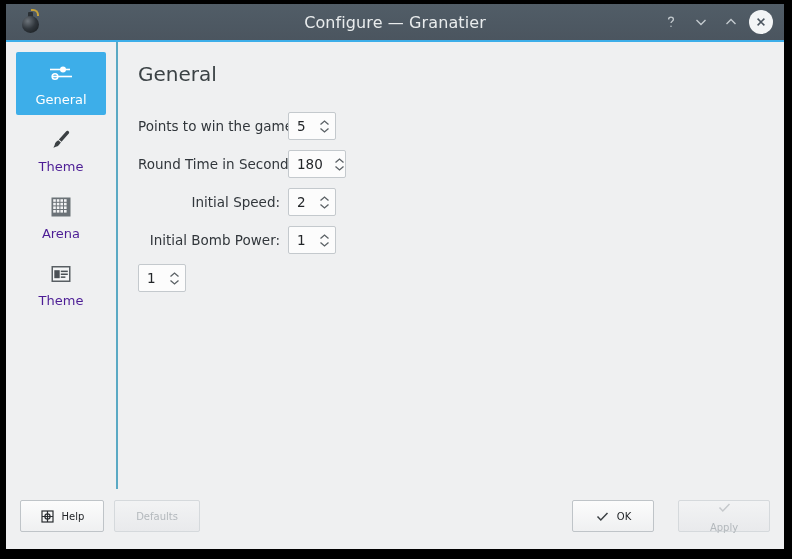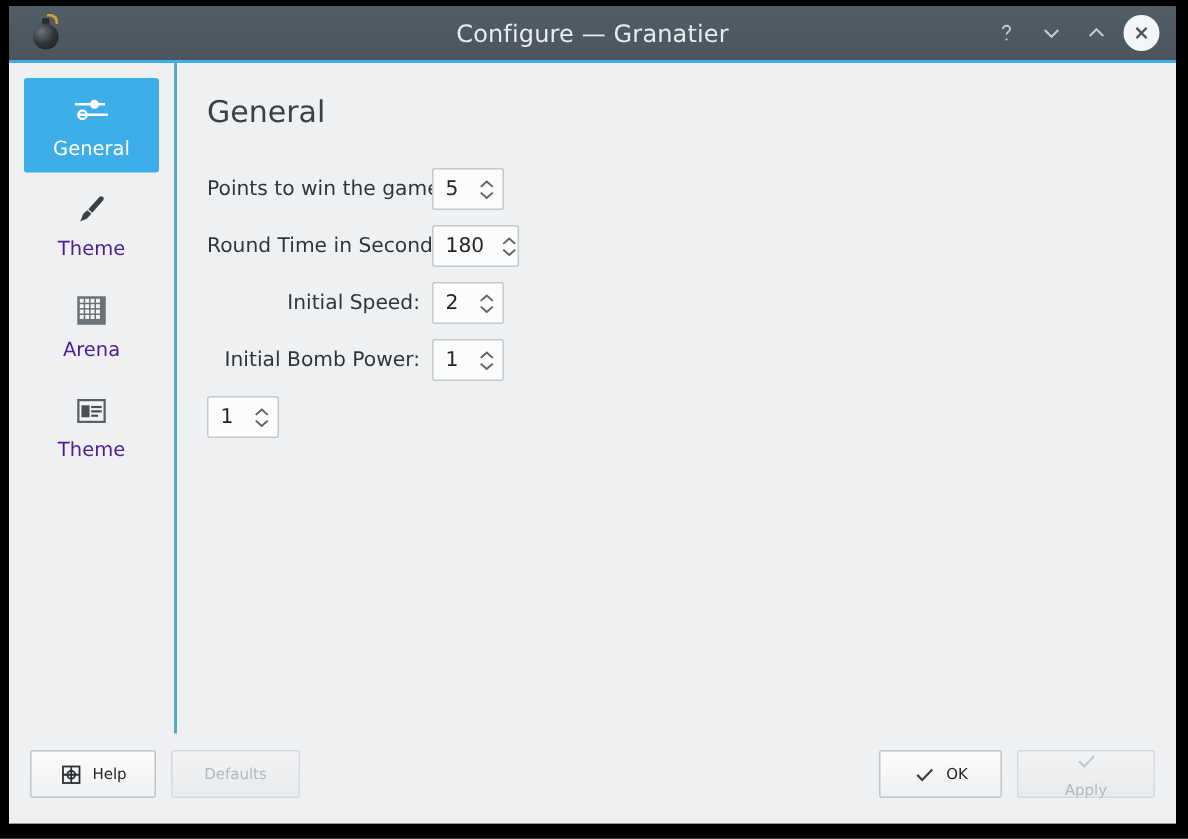--- a/index.html
+++ b/index.html
@@ -261,7 +261,7 @@
   .btn.disabled svg { opacity: 0.42; }
   .btn-icon { display: flex; align-items: center; }
   #footer-left { display: flex; gap: 10px; }
-  #footer-right { display: flex; gap: 10px; margin-left: auto; justify-content: space-between; }
+  #footer-right { display: flex; gap: 24px; margin-left: auto; justify-content: space-between; }
   #btn-ok { min-width: 82px; }
   #btn-apply { min-width: 92px; flex-direction: column; }
   #btn-cancel { min-width: 92px; }

